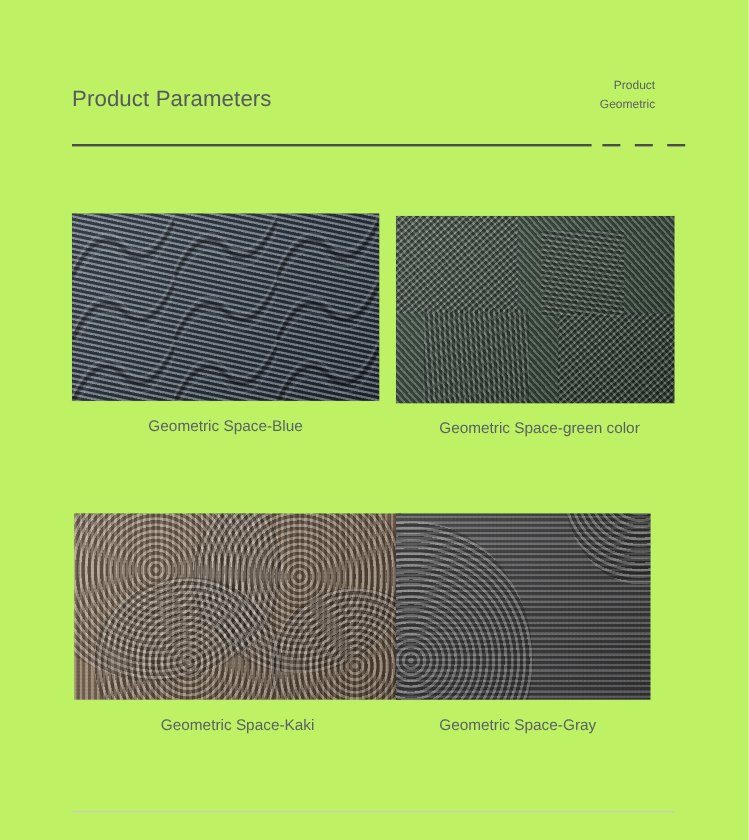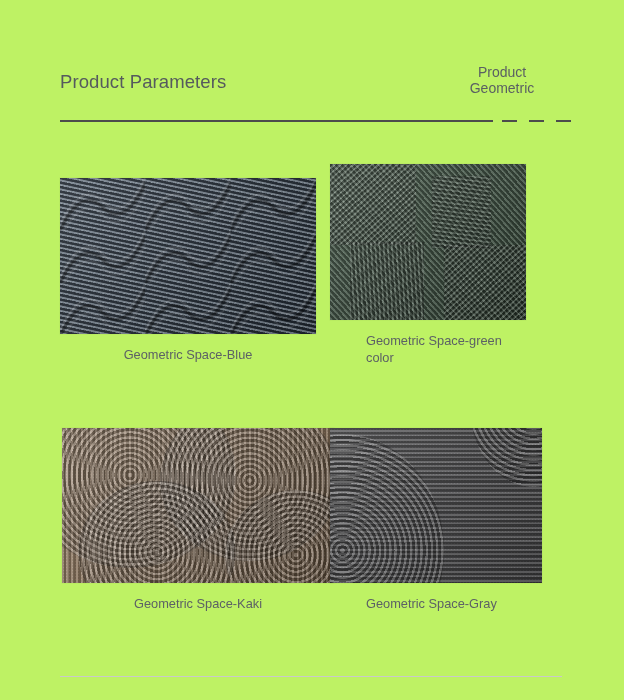--- a/index.html
+++ b/index.html
@@ -42,11 +42,11 @@
   }
   .header-sub {
     position: absolute;
-    right: 0;
+    right: 16px;
     top: 6px;
     width: 120px;
-    text-align: center;
-    font-size: 14px;
+    text-align: right;
+    font-size: 10px;
     line-height: 16px;
     color: #5a5f63;
   }

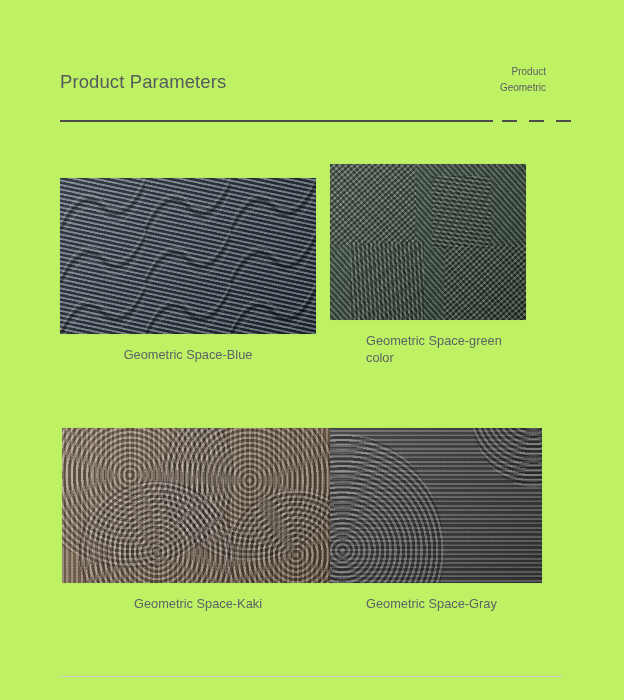--- a/index.html
+++ b/index.html
@@ -99,7 +99,7 @@
     position: absolute;
   }
   .cell.c0 { left: 60px;  top: 178px; width: 256px; }
-  .cell.c1 { left: 330px; top: 164px; width: 196px; }
+  .cell.c1 { left: 330px; top: 180px; width: 232px; }
   .cell.c2 { left: 62px;  top: 428px; width: 272px; }
   .cell.c3 { left: 330px; top: 428px; width: 212px; }
 

